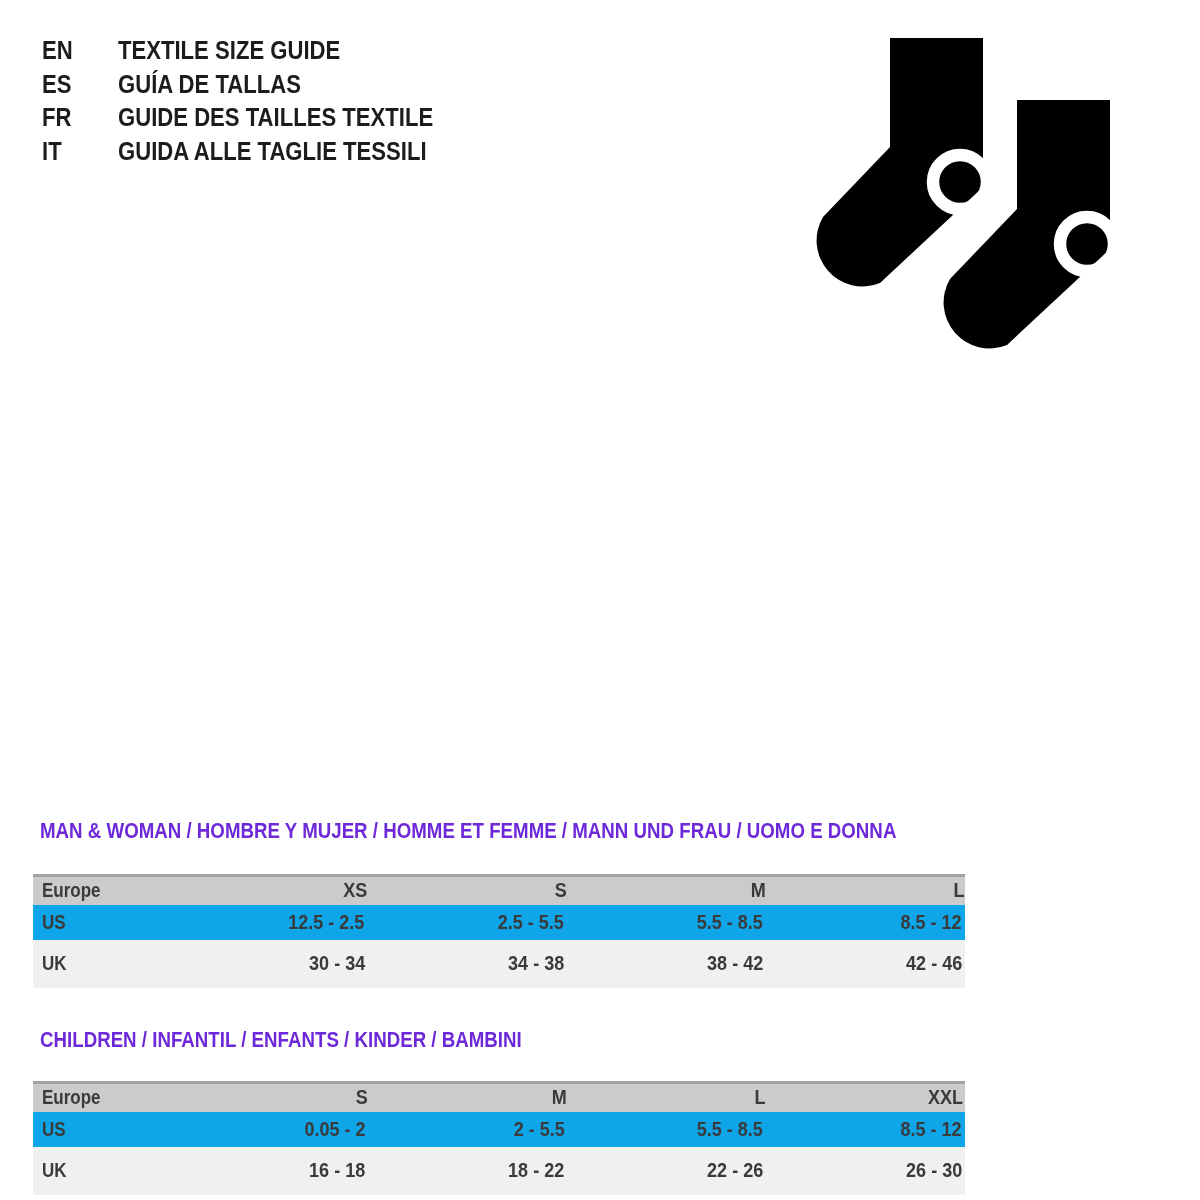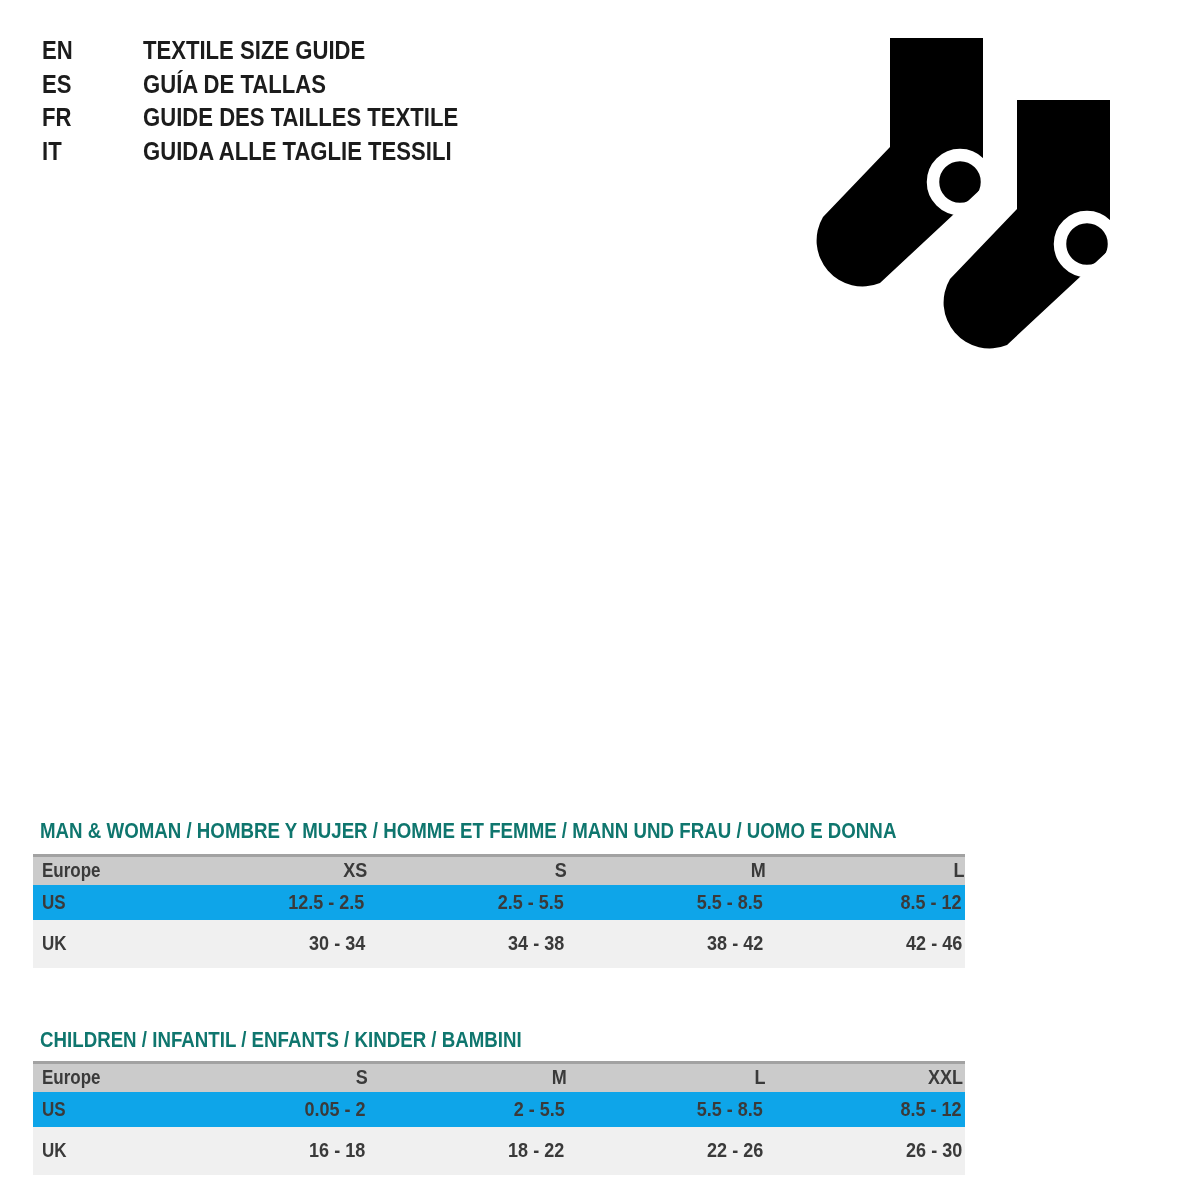--- a/index.html
+++ b/index.html
@@ -22,7 +22,7 @@
   .lang-block { position: absolute; left: 42px; top: 34px; }
   .lang-row   { height: 33.5px; line-height: 33.5px; font-size: 26px; font-weight: 700; }
   .lang-code  { position: absolute; left: 0; }
-  .lang-label { position: absolute; left: 76px; margin-left: 25px; }
+  .lang-label { position: absolute; left: 76px; }
   .lang-row   { position: relative; width: 600px; }
 
   

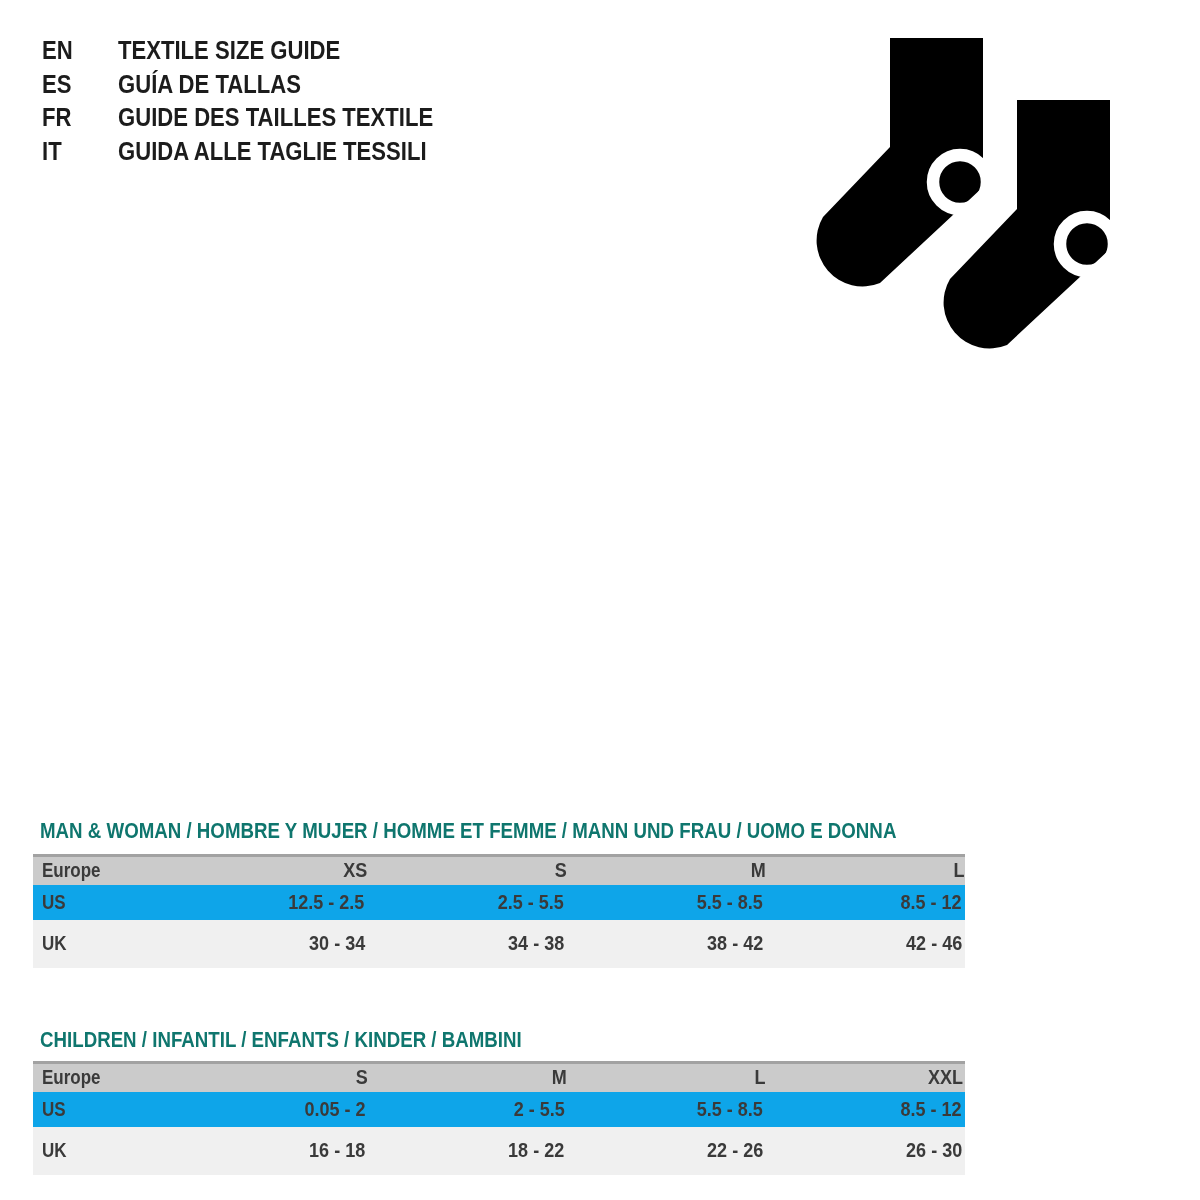--- a/index.html
+++ b/index.html
@@ -38,7 +38,7 @@
   .tbl-title {
     position: absolute; left: 40px;
     font-size: 22px; font-weight: 700; line-height: 22px;
-    color: #0f766e;
+    color: #6d28d9;
   }
   #table1-title { top: 820px; }
   #table2-title { top: 1029px; }

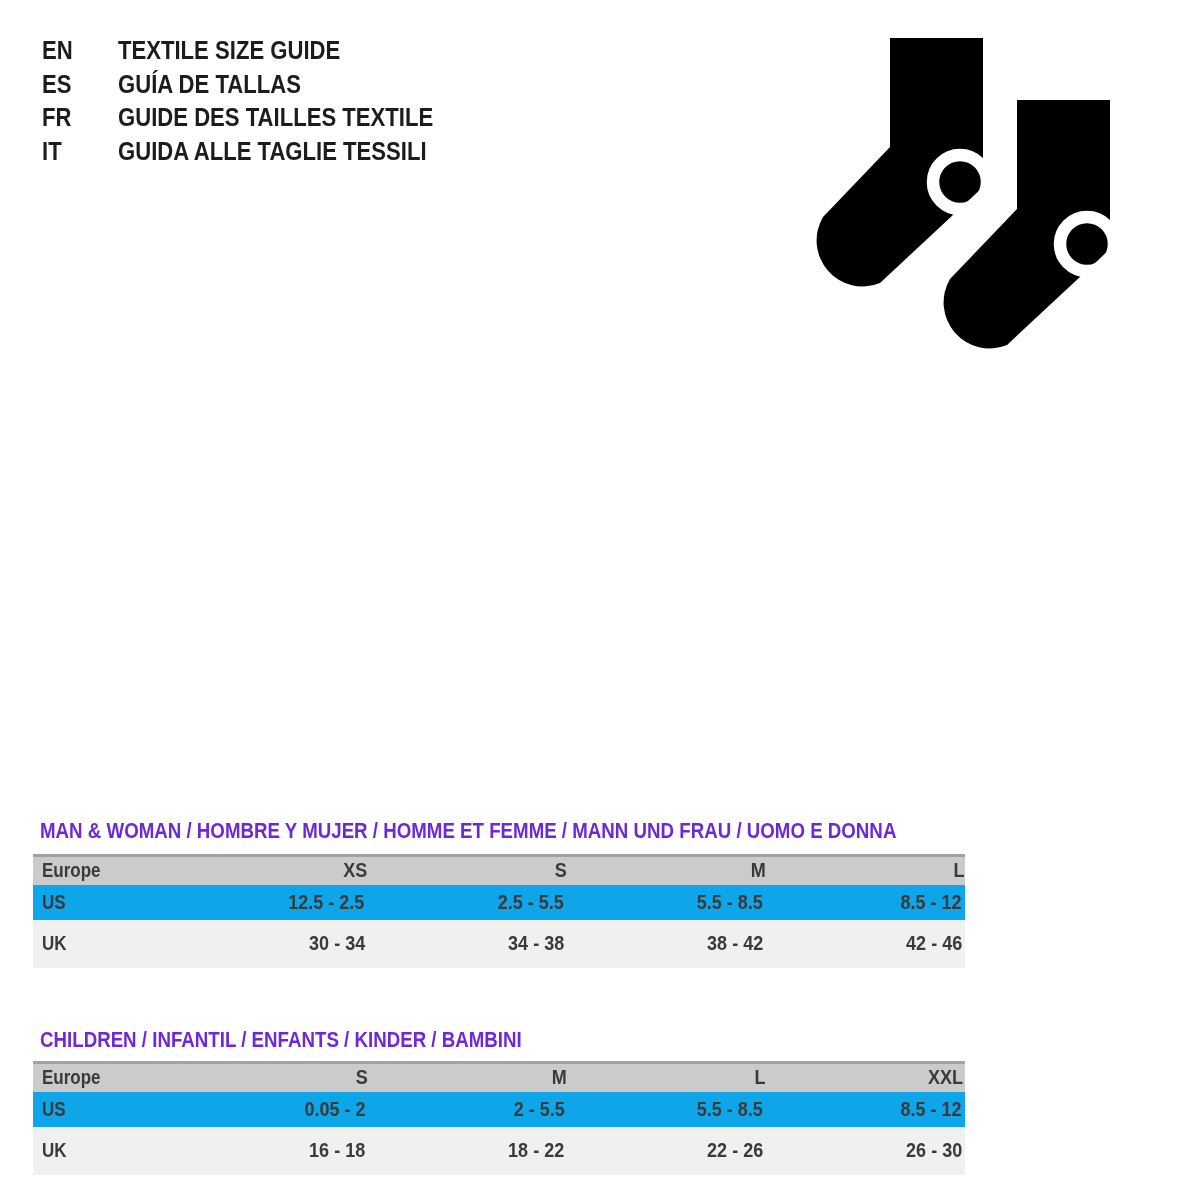--- a/index.html
+++ b/index.html
@@ -48,6 +48,7 @@
     width: 932px;
     border-collapse: collapse;
     table-layout: fixed;
+    margin-top: 20px;
   }
   #table1 { top: 854px; }
   #table2 { top: 1061px; }

